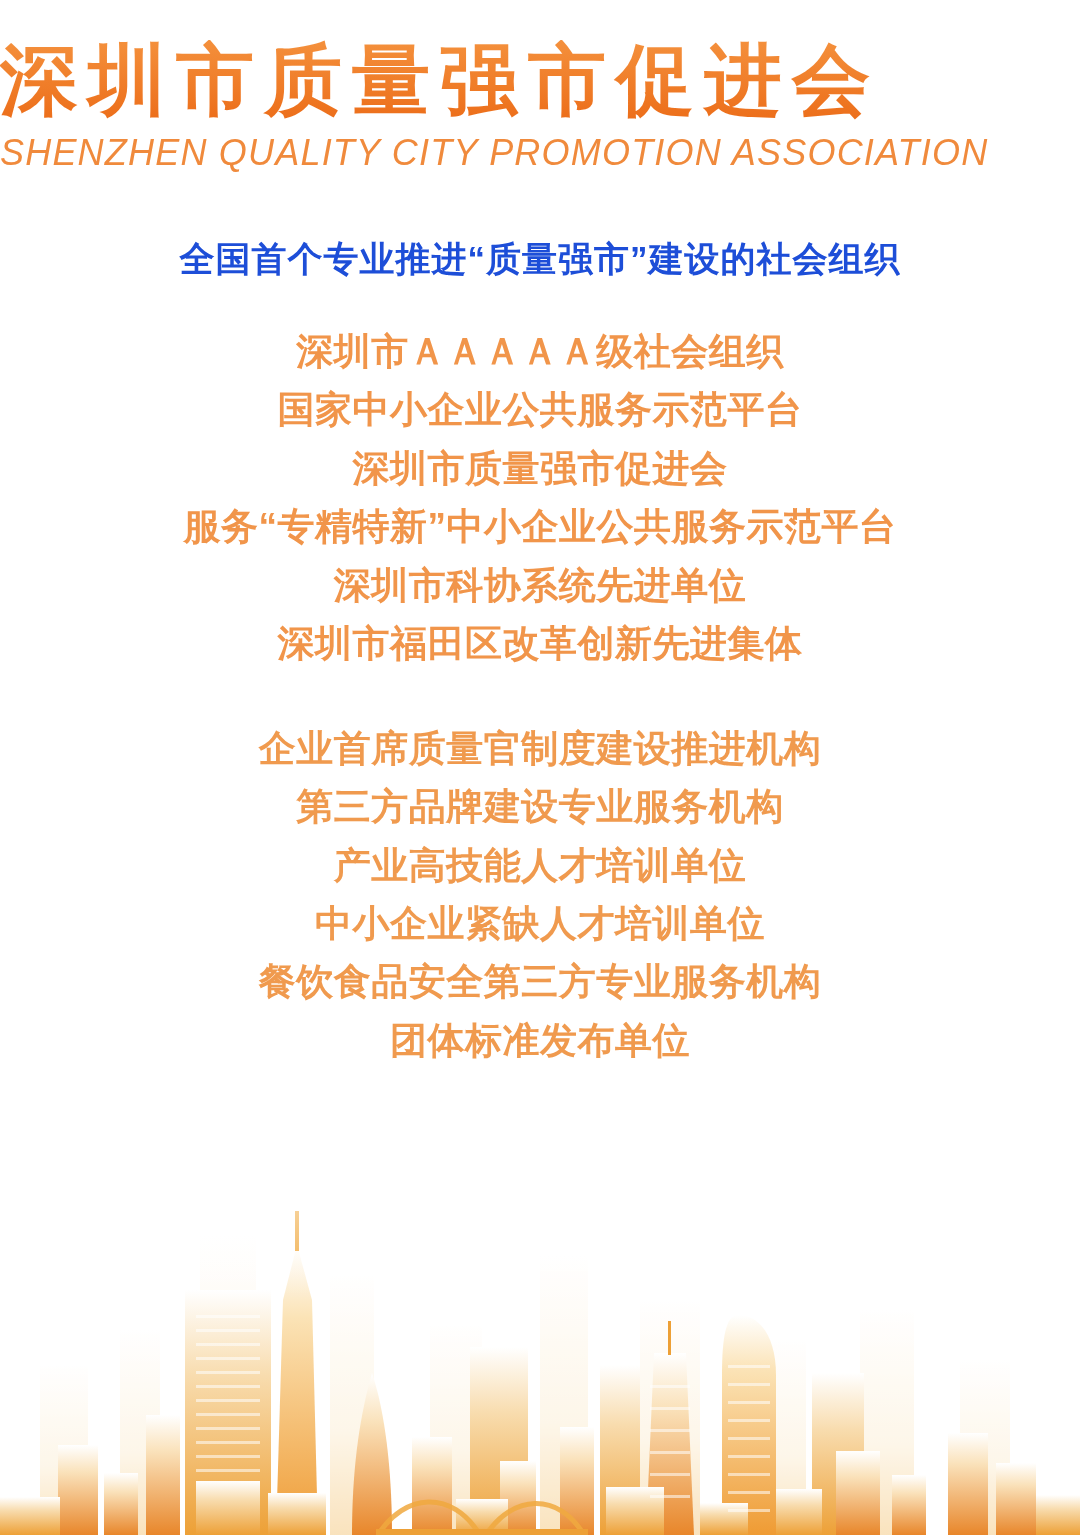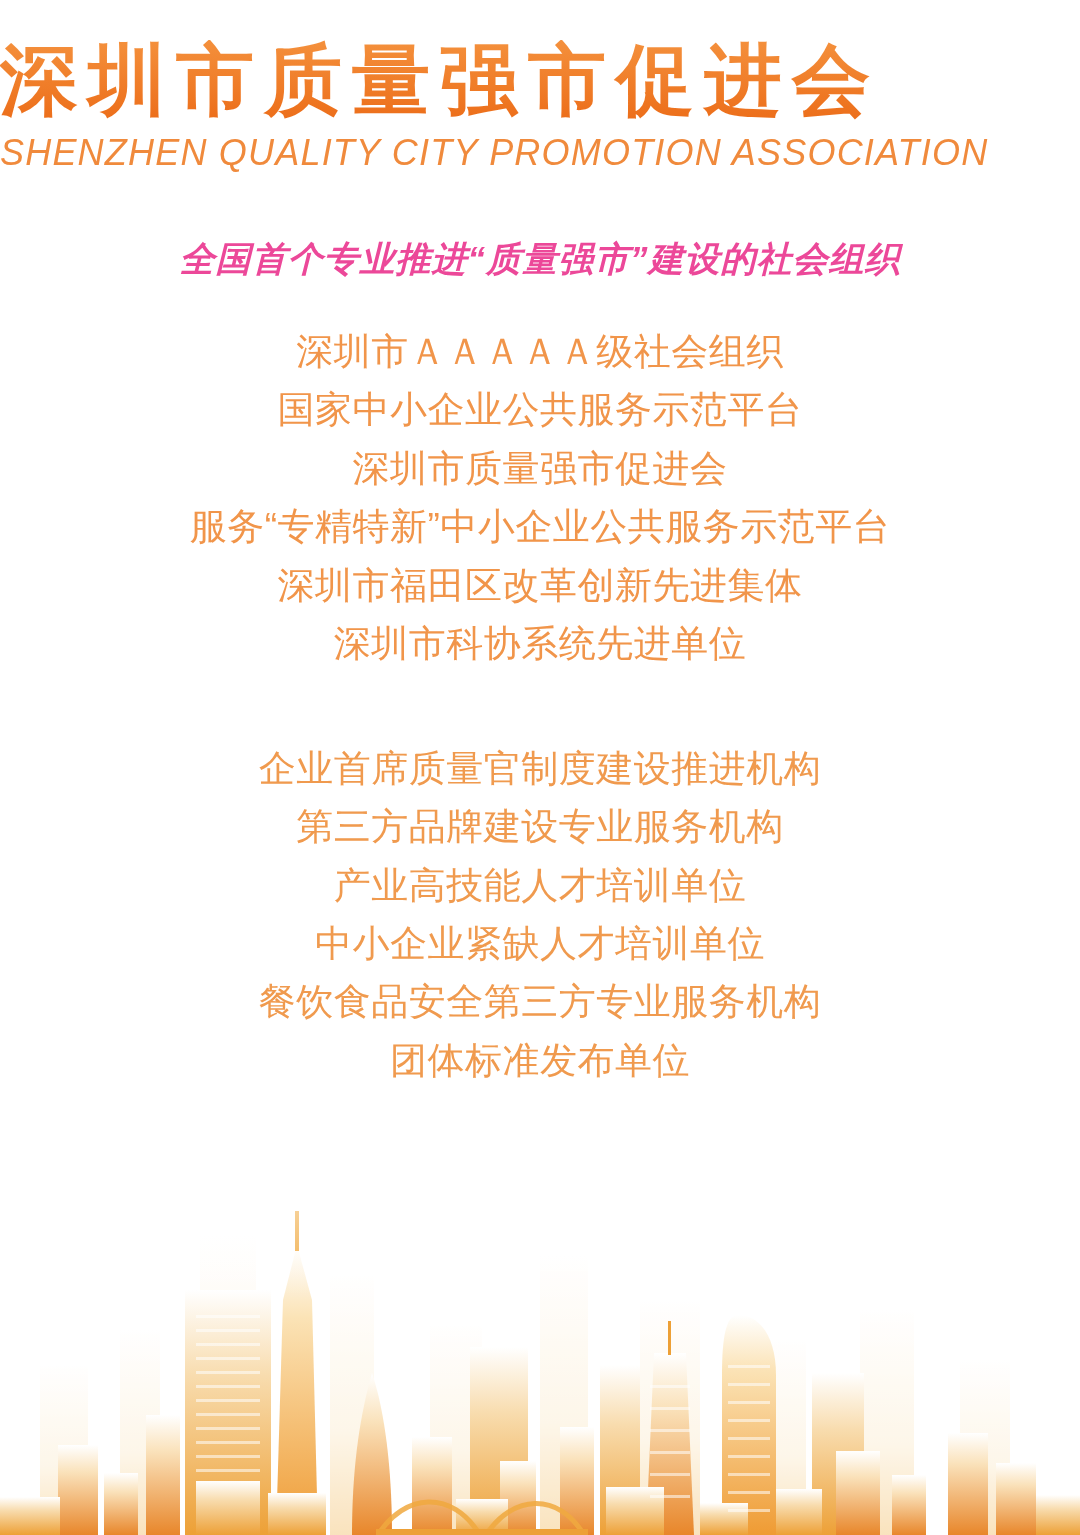--- a/index.html
+++ b/index.html
@@ -55,9 +55,8 @@
     font-size: 35px;
     font-weight: 700;
     letter-spacing: 1px;
-    color: #ec4899;
-    white-space: nowrap;
-    font-style: italic;
+    color: #1d4ed8;
+    white-space: nowrap;
   }
 
   

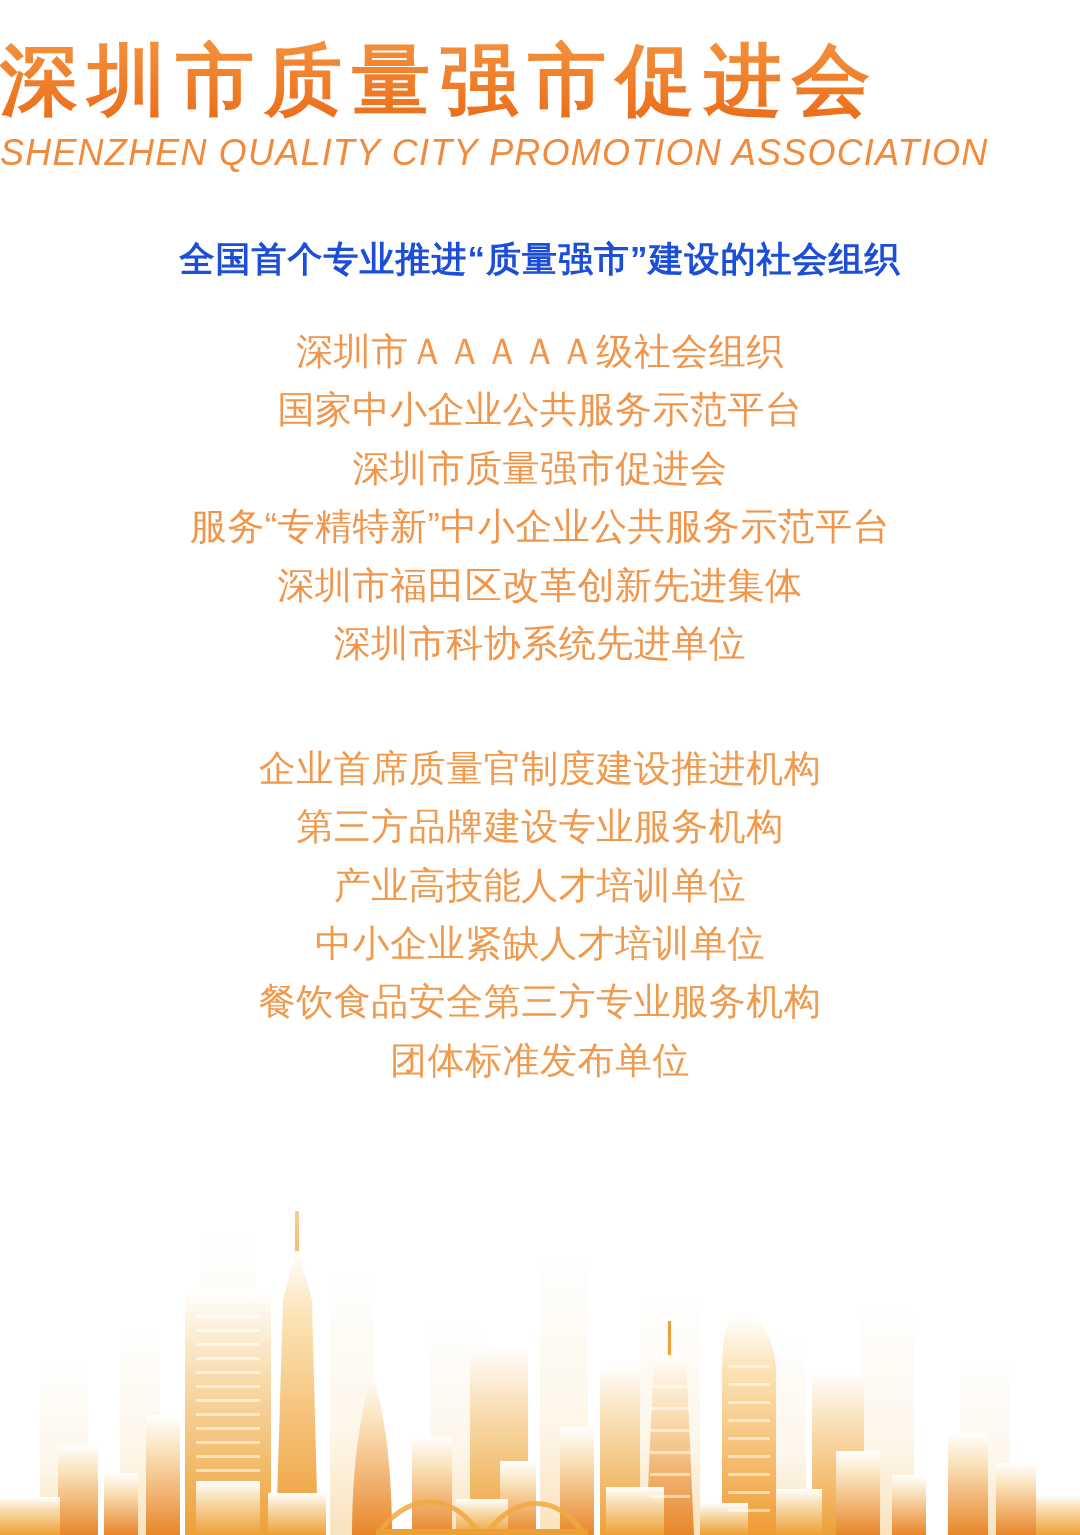--- a/index.html
+++ b/index.html
@@ -63,6 +63,7 @@
   .cred-block {
     text-align: center;
     margin-top: 40px;
+    font-weight: bold;
   }
   .cred-block .line {
     font-size: 37px;

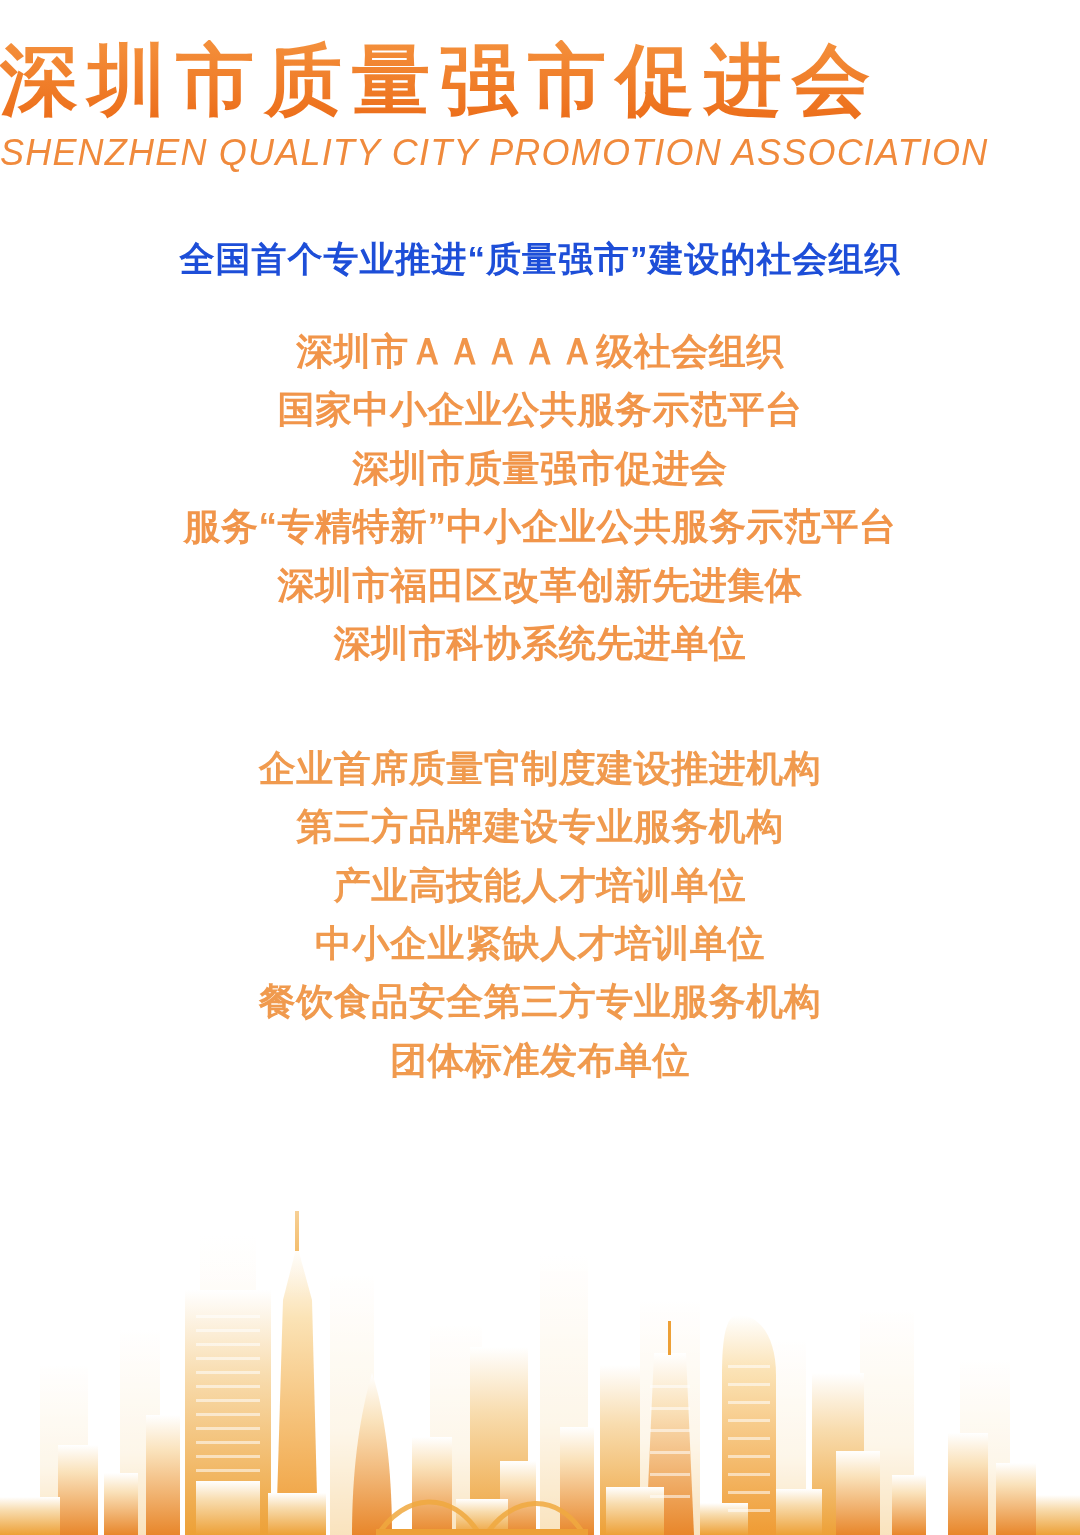--- a/index.html
+++ b/index.html
@@ -120,8 +120,8 @@
     <div class="line">国家中小企业公共服务示范平台</div>
     <div class="line">深圳市质量强市促进会</div>
     <div class="line">服务“专精特新”中小企业公共服务示范平台</div>
+    <div class="line">深圳市科协系统先进单位</div>
     <div class="line">深圳市福田区改革创新先进集体</div>
-    <div class="line">深圳市科协系统先进单位</div>
   </div>
 
   <div class="cred-block second">

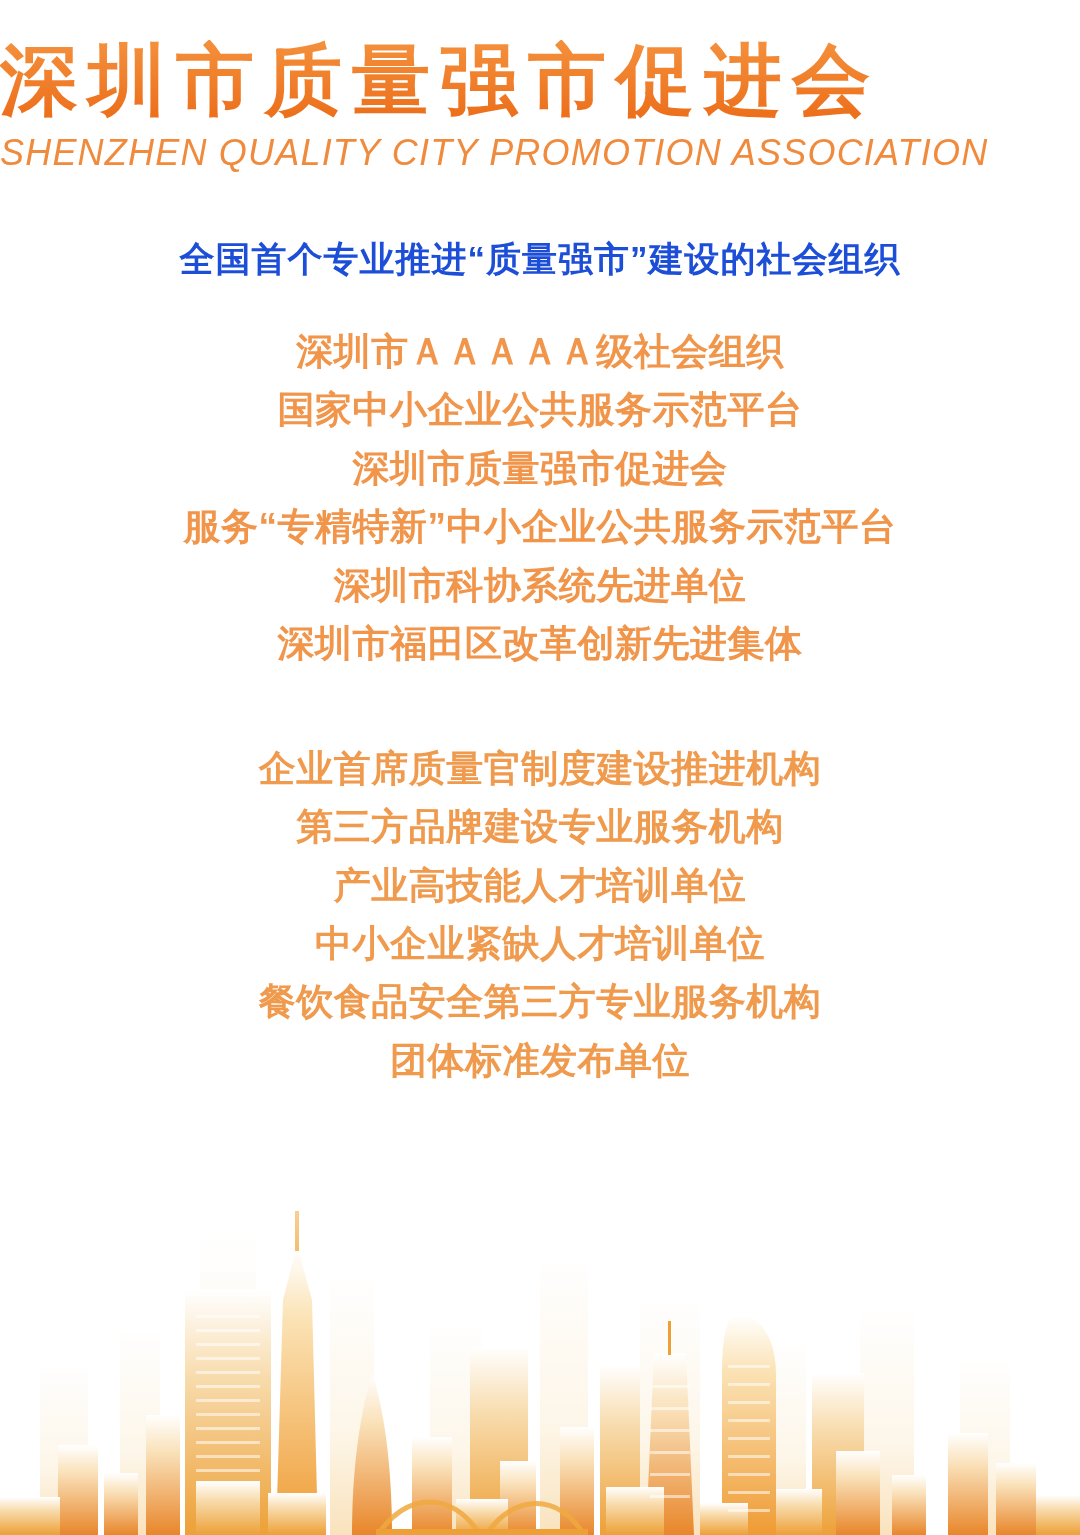--- a/index.html
+++ b/index.html
@@ -73,7 +73,7 @@
     white-space: nowrap;
   }
   .cred-block.second {
-    margin-top: 66px;
+    margin-top: 46px;
   }
   .cred-block.second .line {
     color: #f09a4e;

